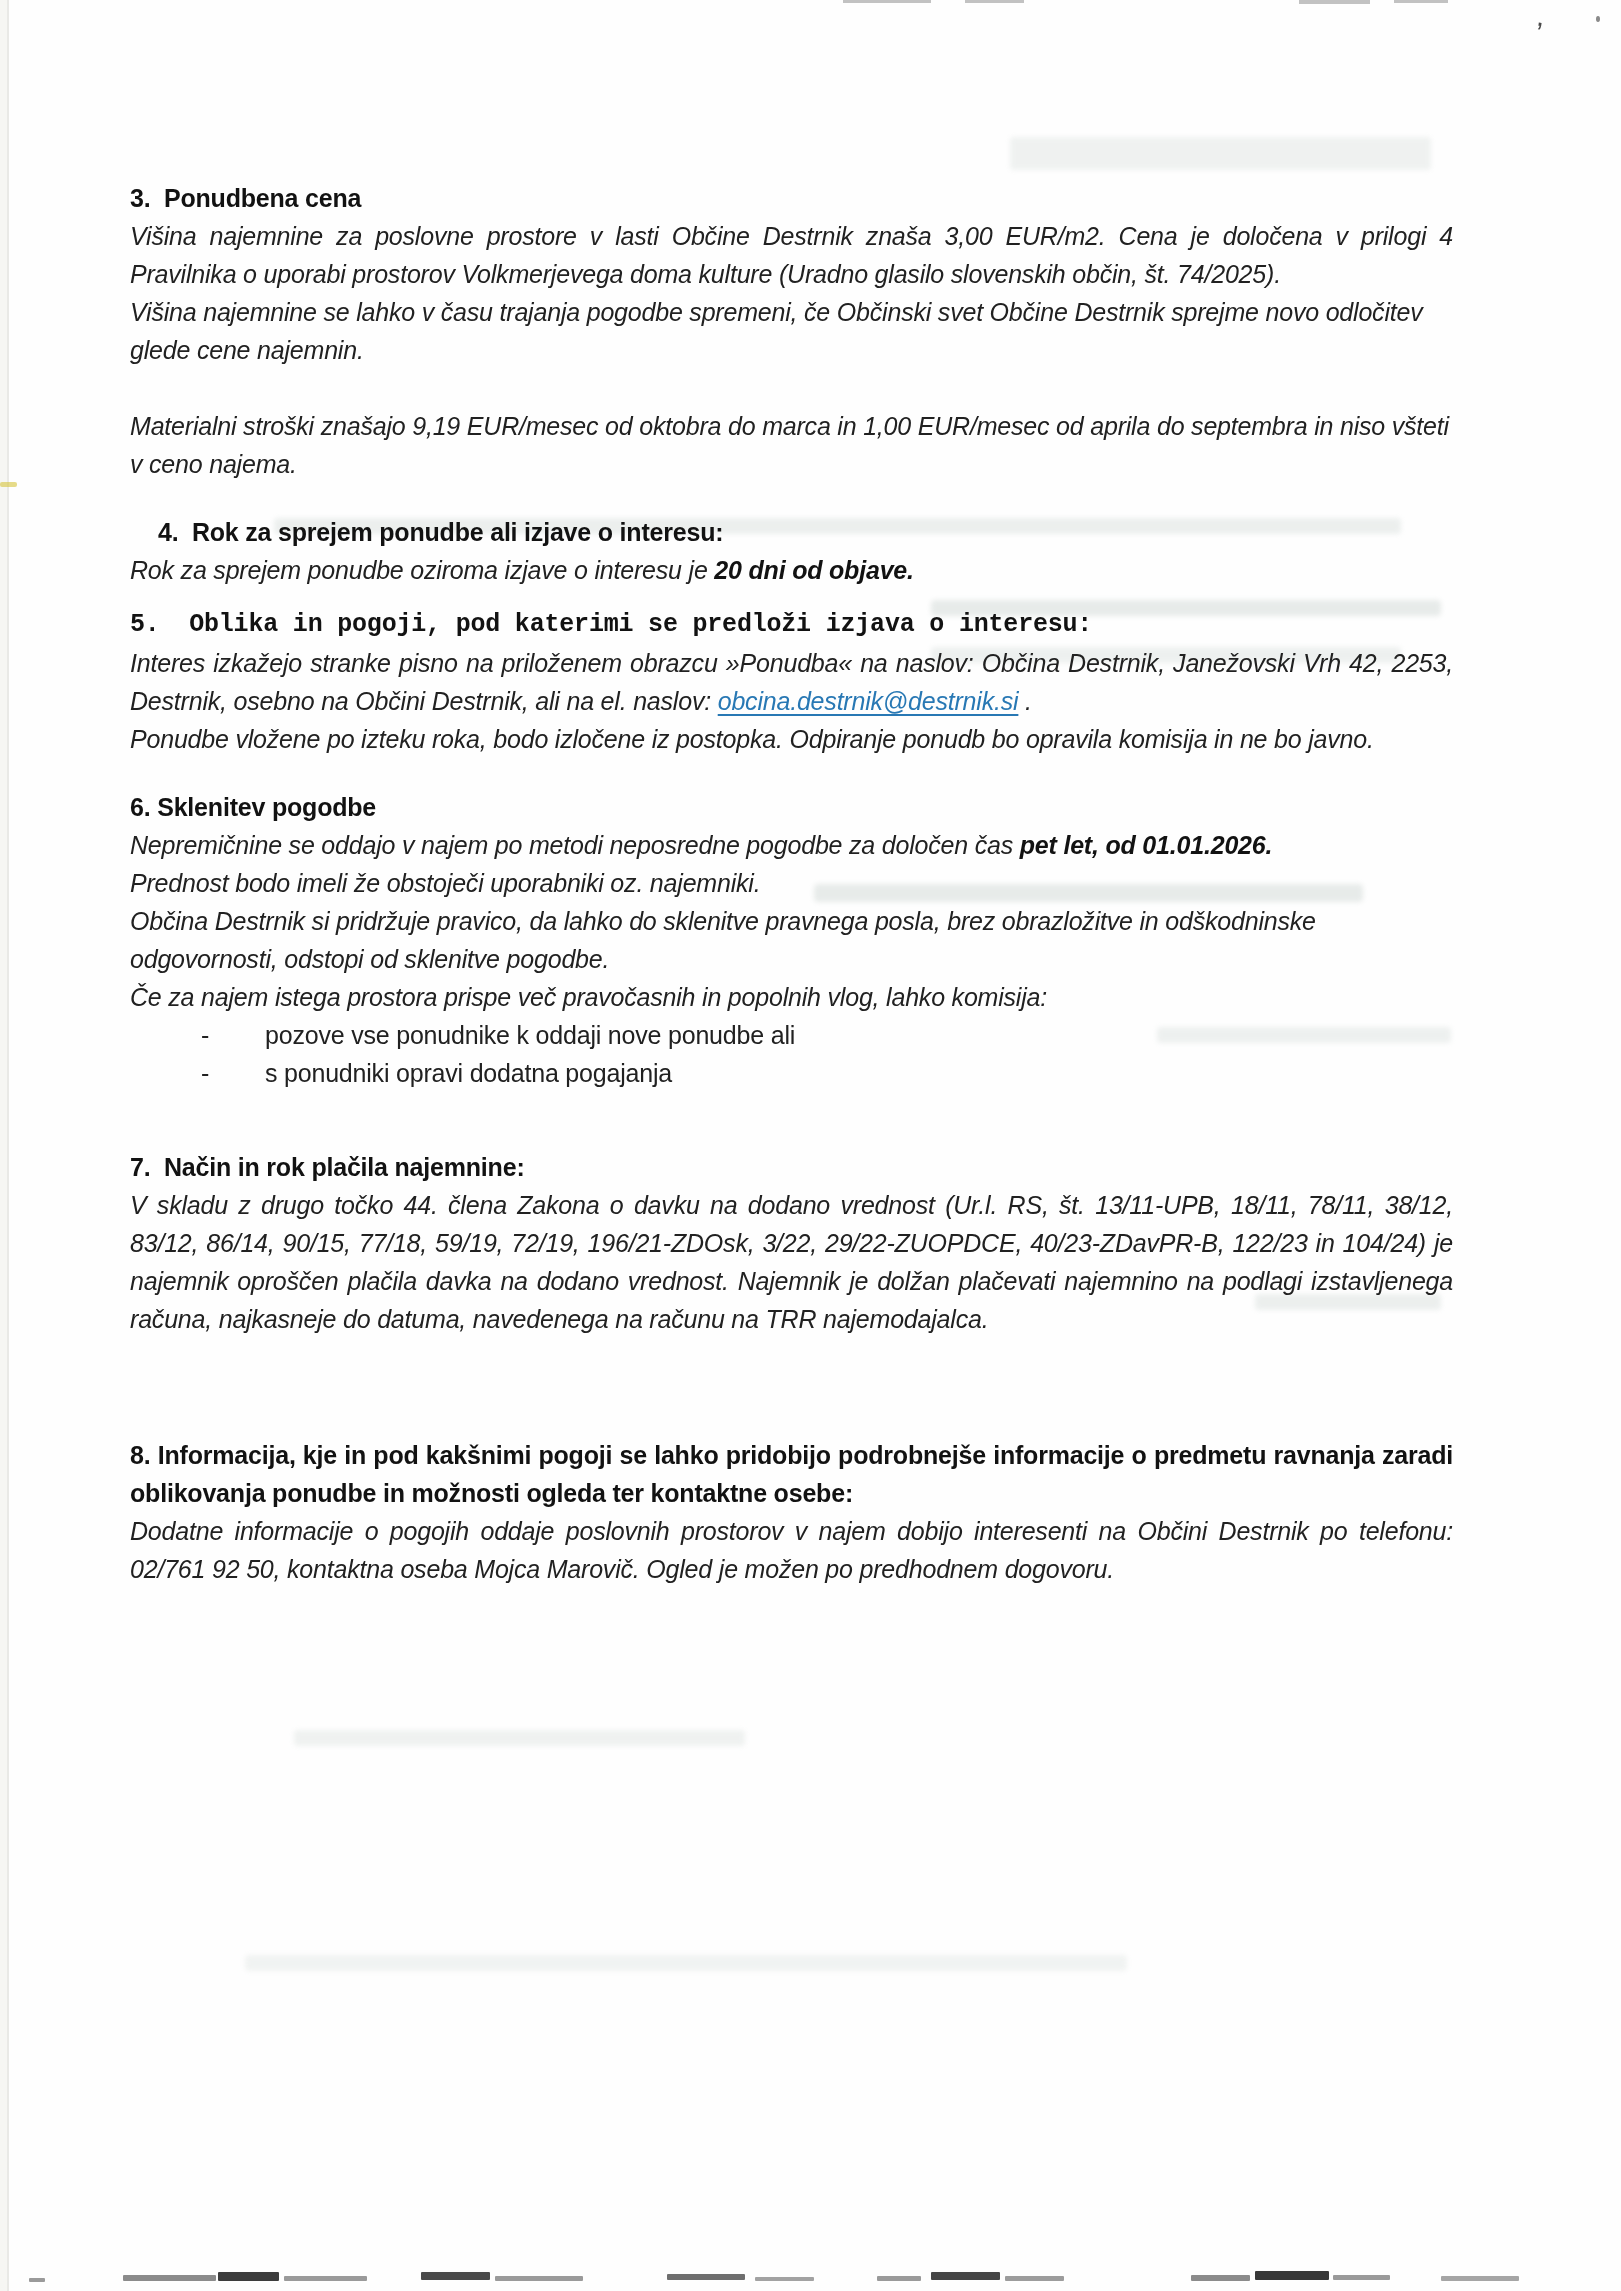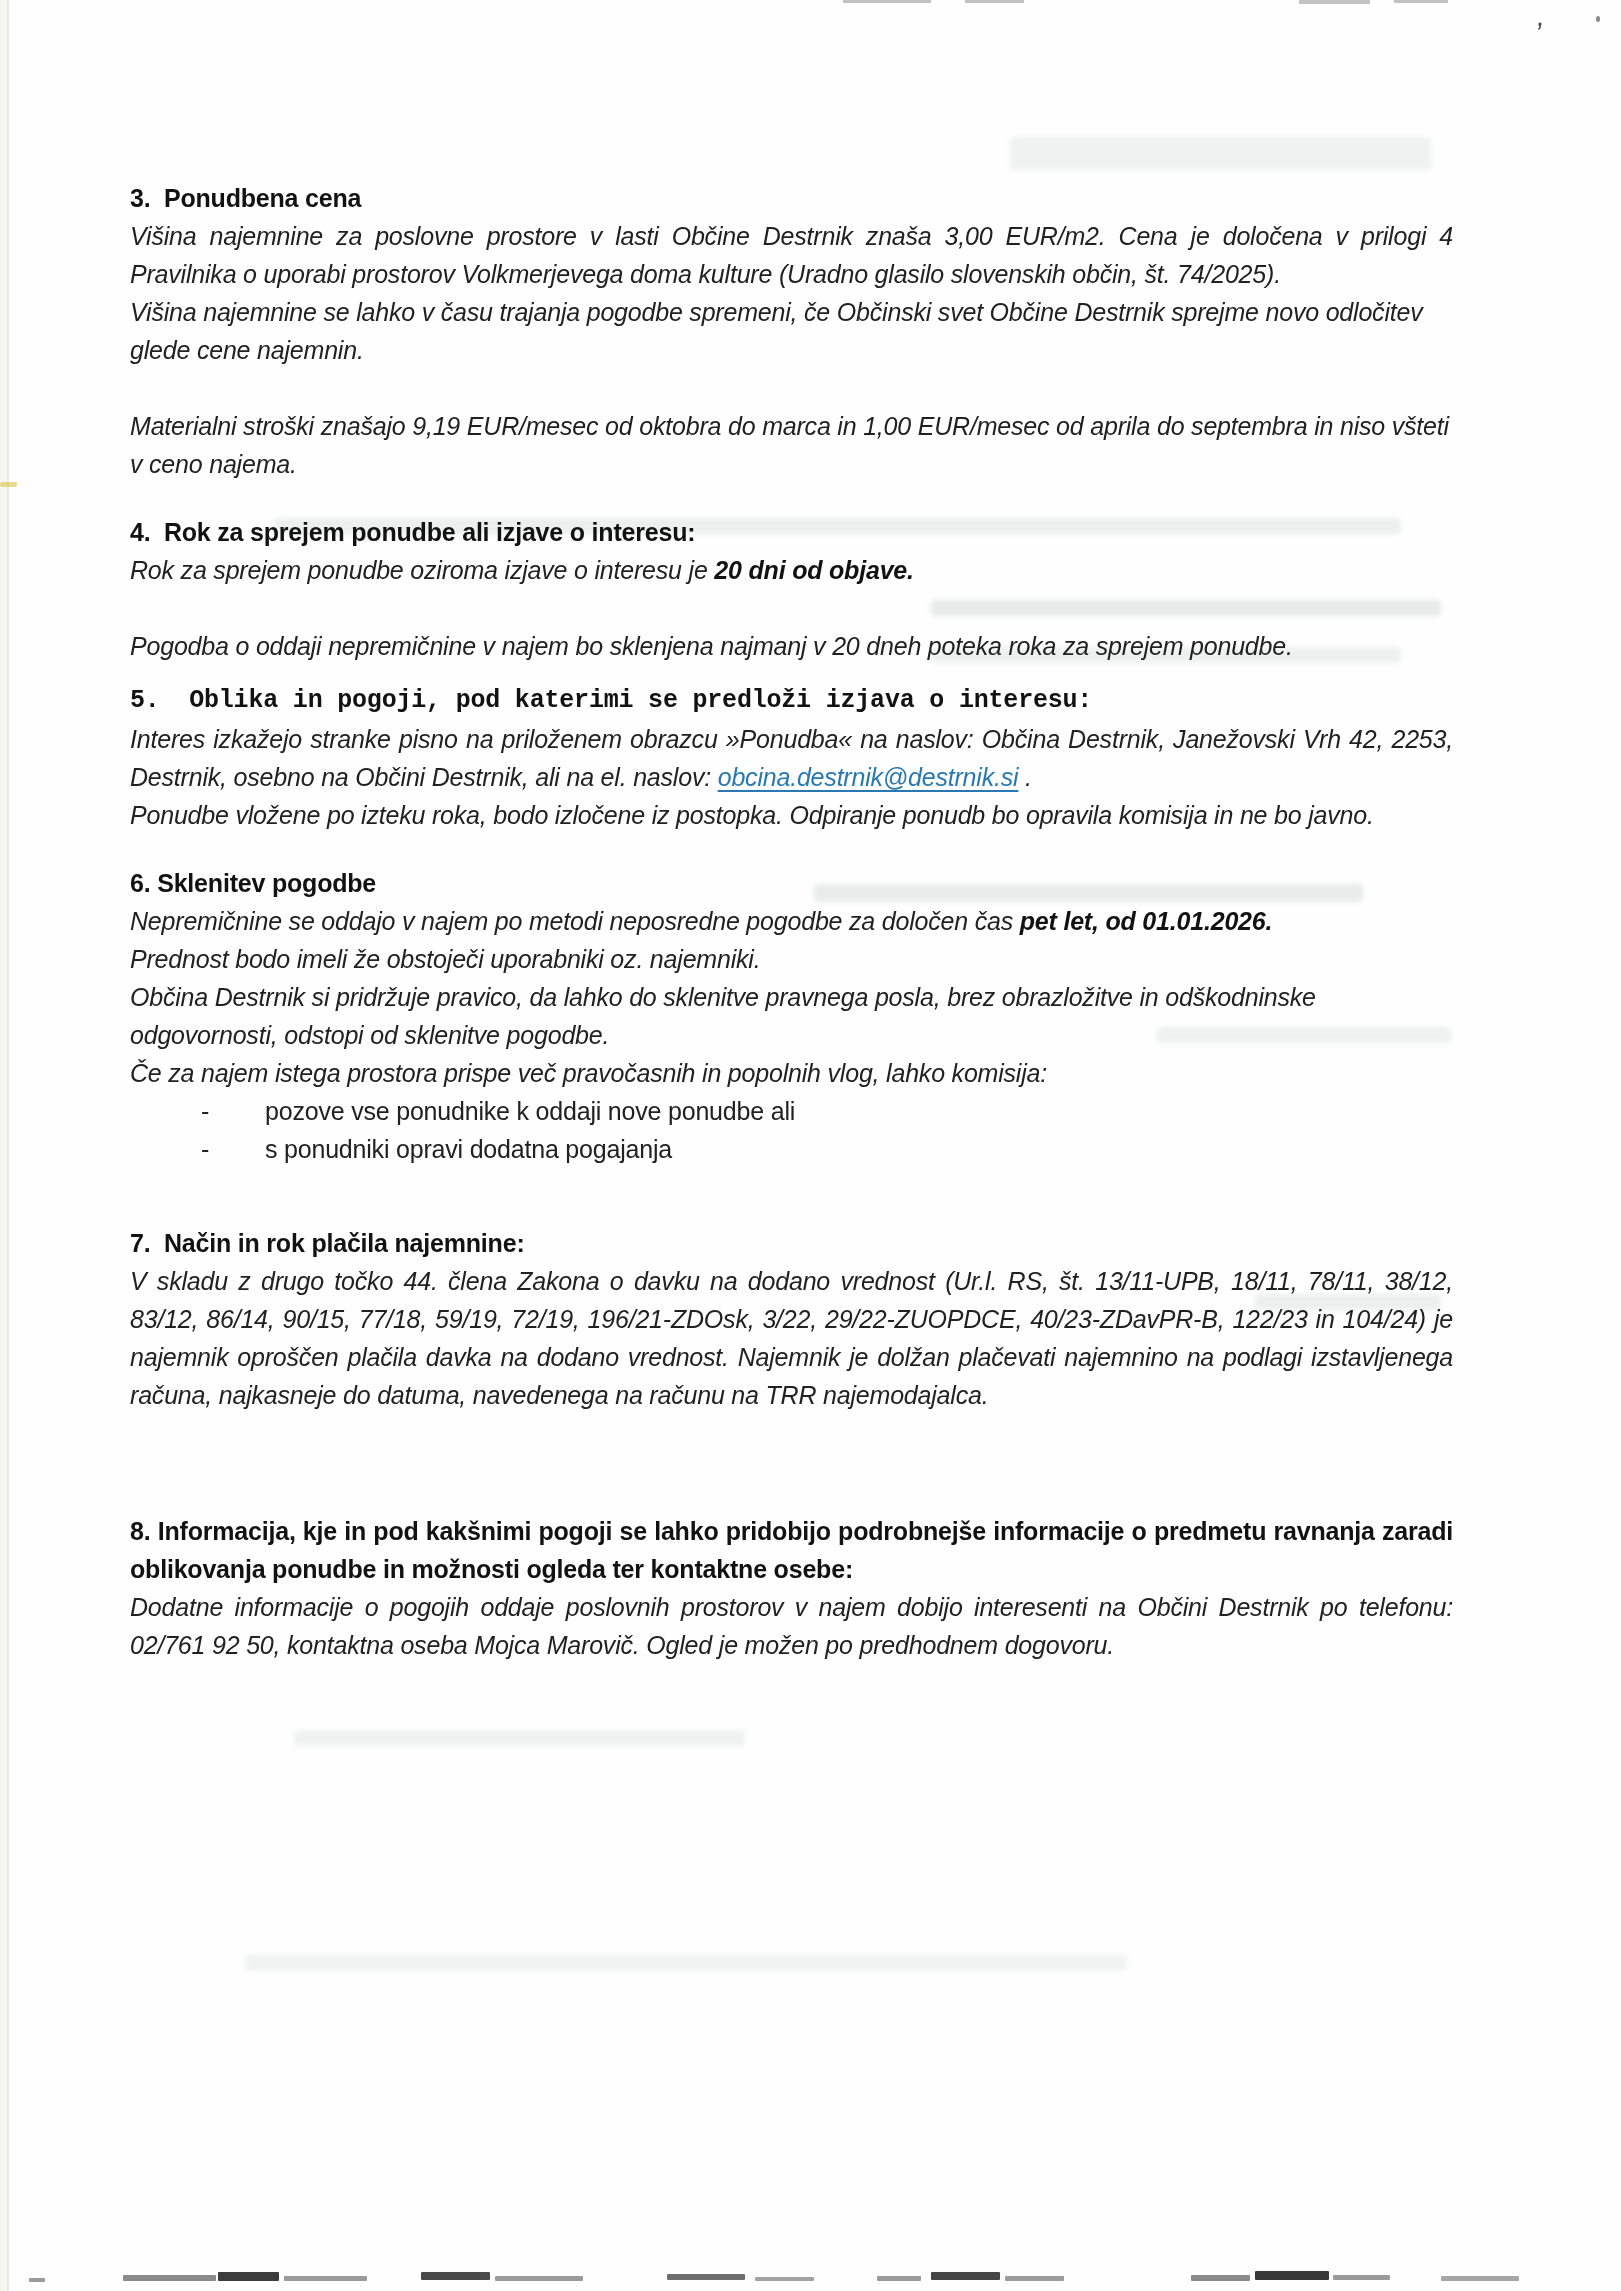--- a/index.html
+++ b/index.html
@@ -37,7 +37,7 @@
   .p{ margin:0;font-style:italic; }
   .just{ text-align:justify; }
   .mt-blank{ margin-top:38px; }
-  .mt-h4{ margin-top:30px; }
+  .mt-h4{ margin-top:30px;margin-left:28px; }
   .mt-h5{ margin-top:16.7px;font-family:Liberation Mono, monospace; }
   .mt-h6{ margin-top:30px; }
   .mt-h7{ margin-top:56px; }

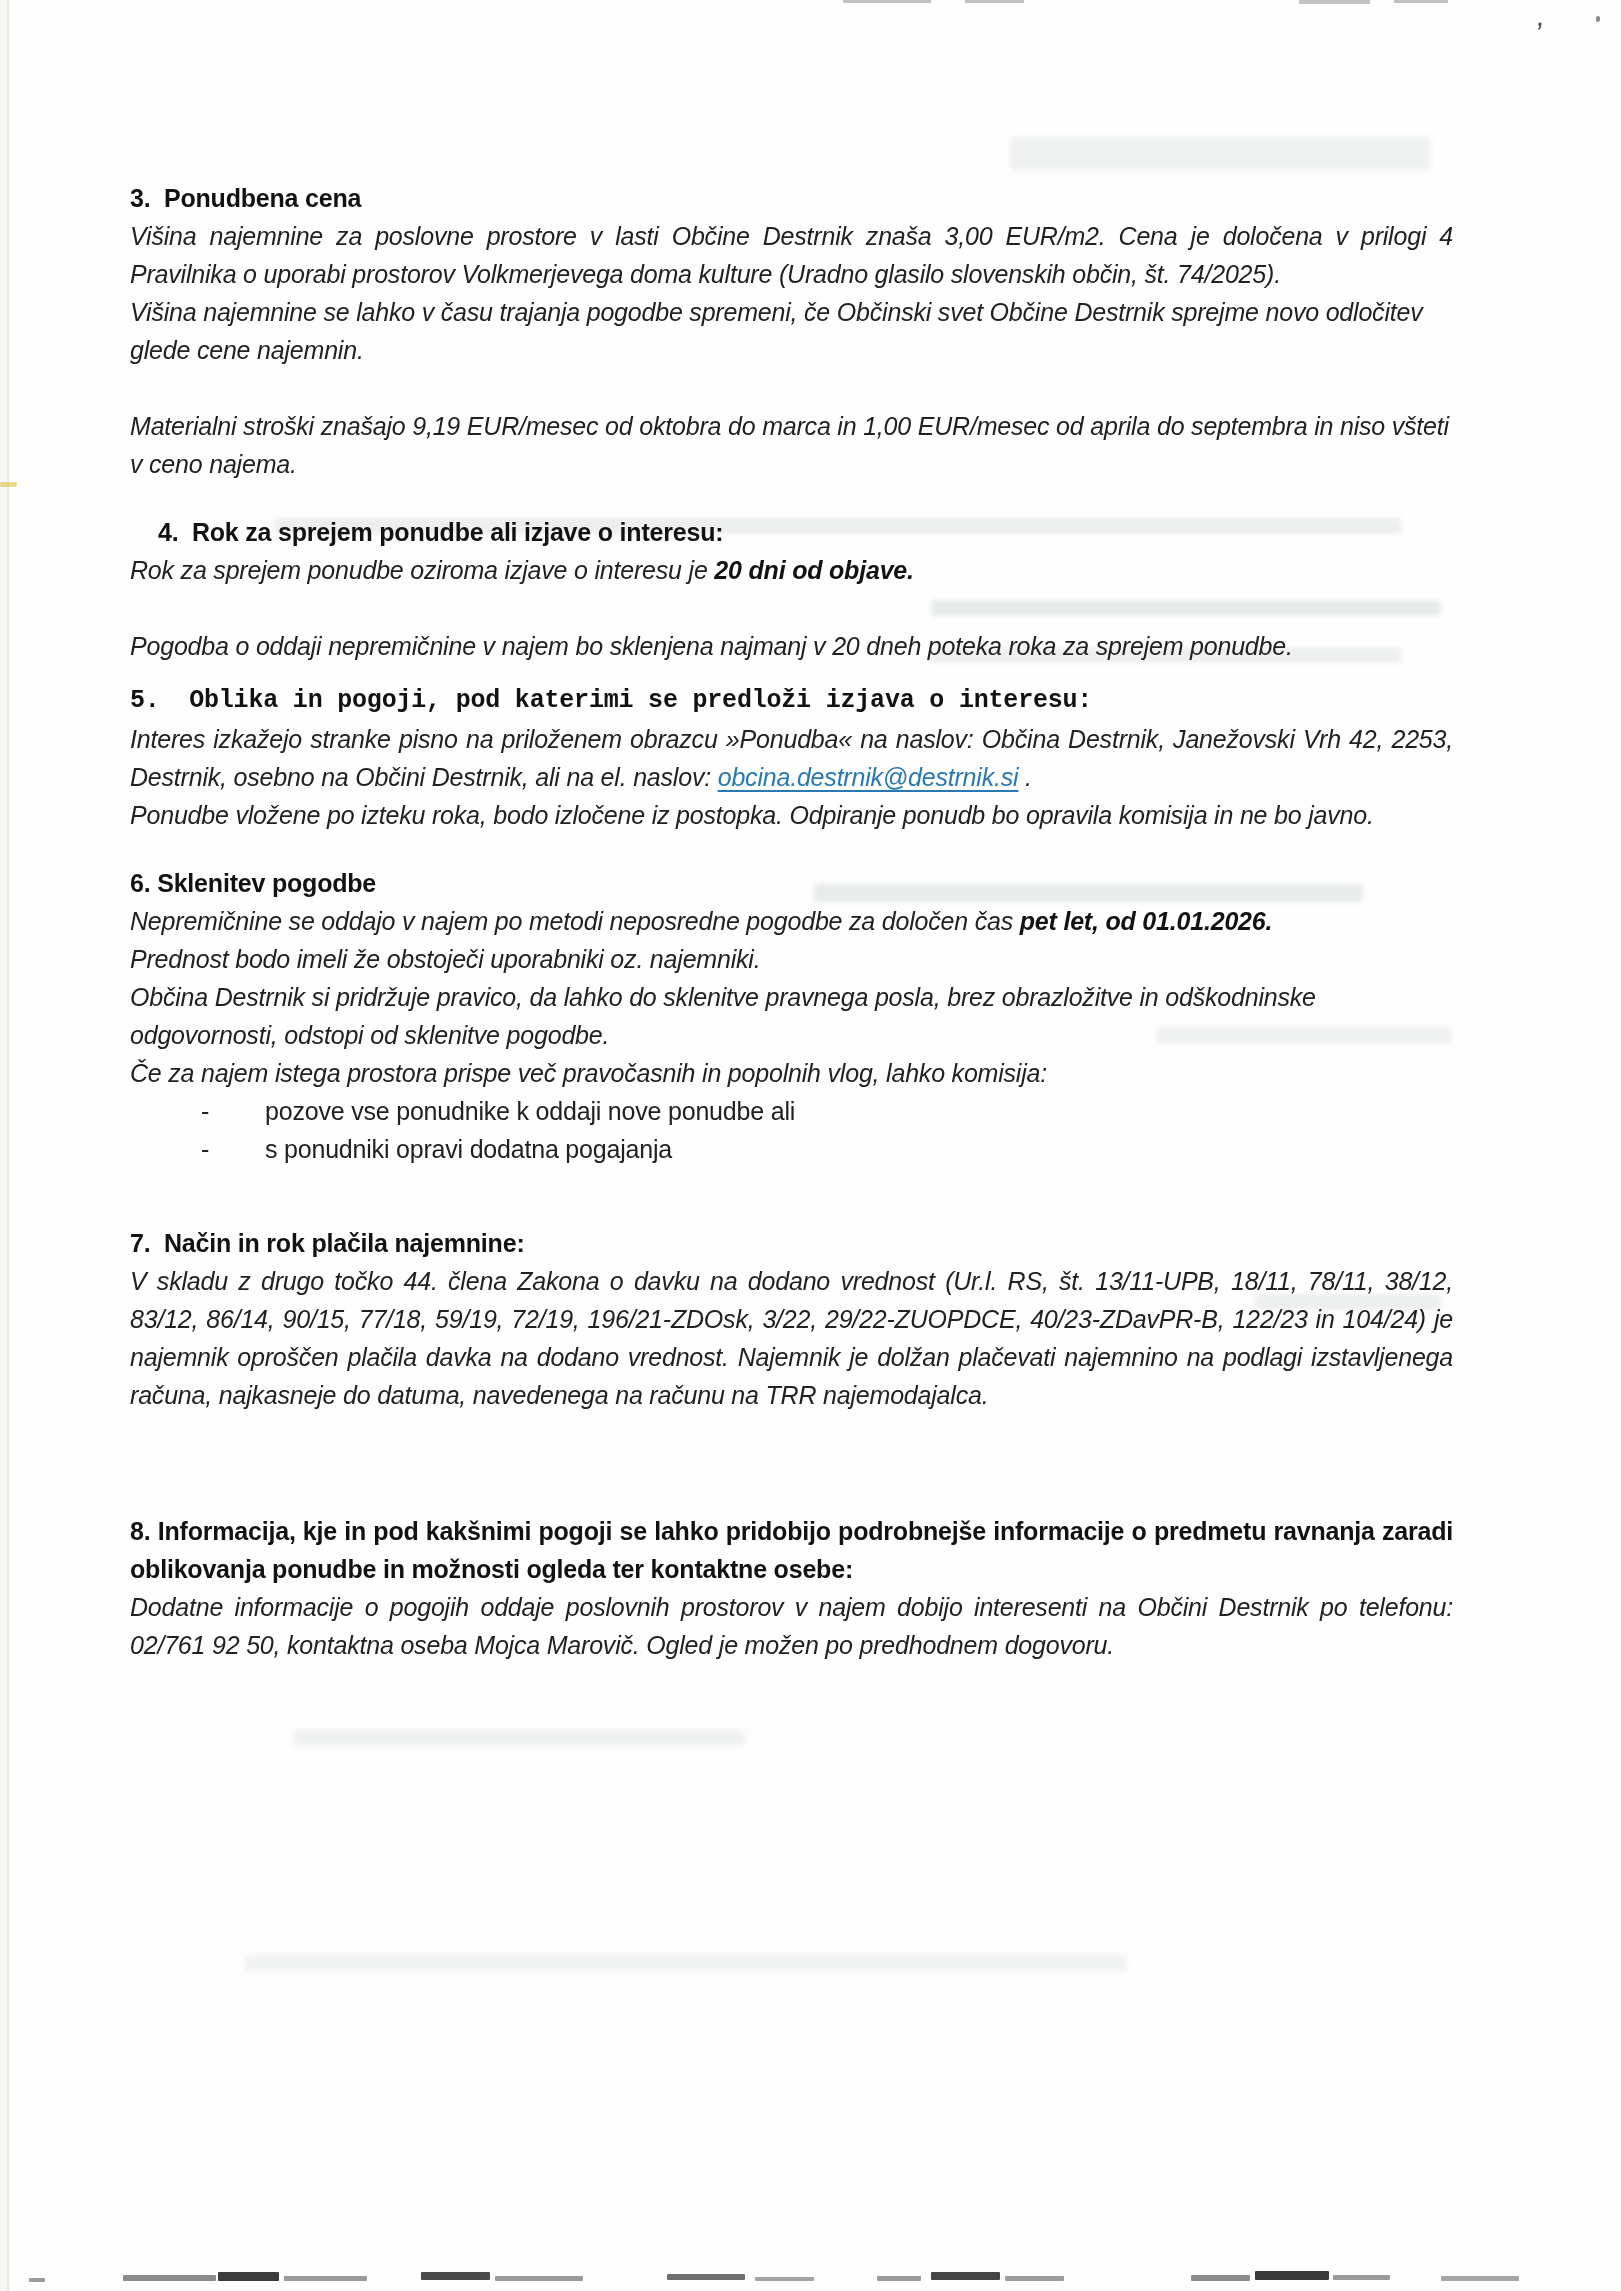--- a/index.html
+++ b/index.html
@@ -141,7 +141,6 @@
 
     <p class="heading mt-h4">4.  Rok za sprejem ponudbe ali izjave o interesu:</p>
     <p class="p"><span>Rok za sprejem ponudbe oziroma izjave o interesu je </span><span class="bold">20 dni od objave.</span></p>
-    <p class="p mt-blank">Pogodba o oddaji nepremičnine v najem bo sklenjena najmanj v 20 dneh poteka roka za sprejem ponudbe.</p>
 
     <p class="heading mt-h5">5.  Oblika in pogoji, pod katerimi se predloži izjava o interesu:</p>
     <p class="p just"><span>Interes izkažejo stranke pisno na priloženem obrazcu »Ponudba« na naslov: Občina Destrnik, Janežovski Vrh 42, 2253, Destrnik, osebno na Občini Destrnik, ali na el. naslov: </span><a class="email" href="#">obcina.destrnik@destrnik.si</a><span> .</span></p>

